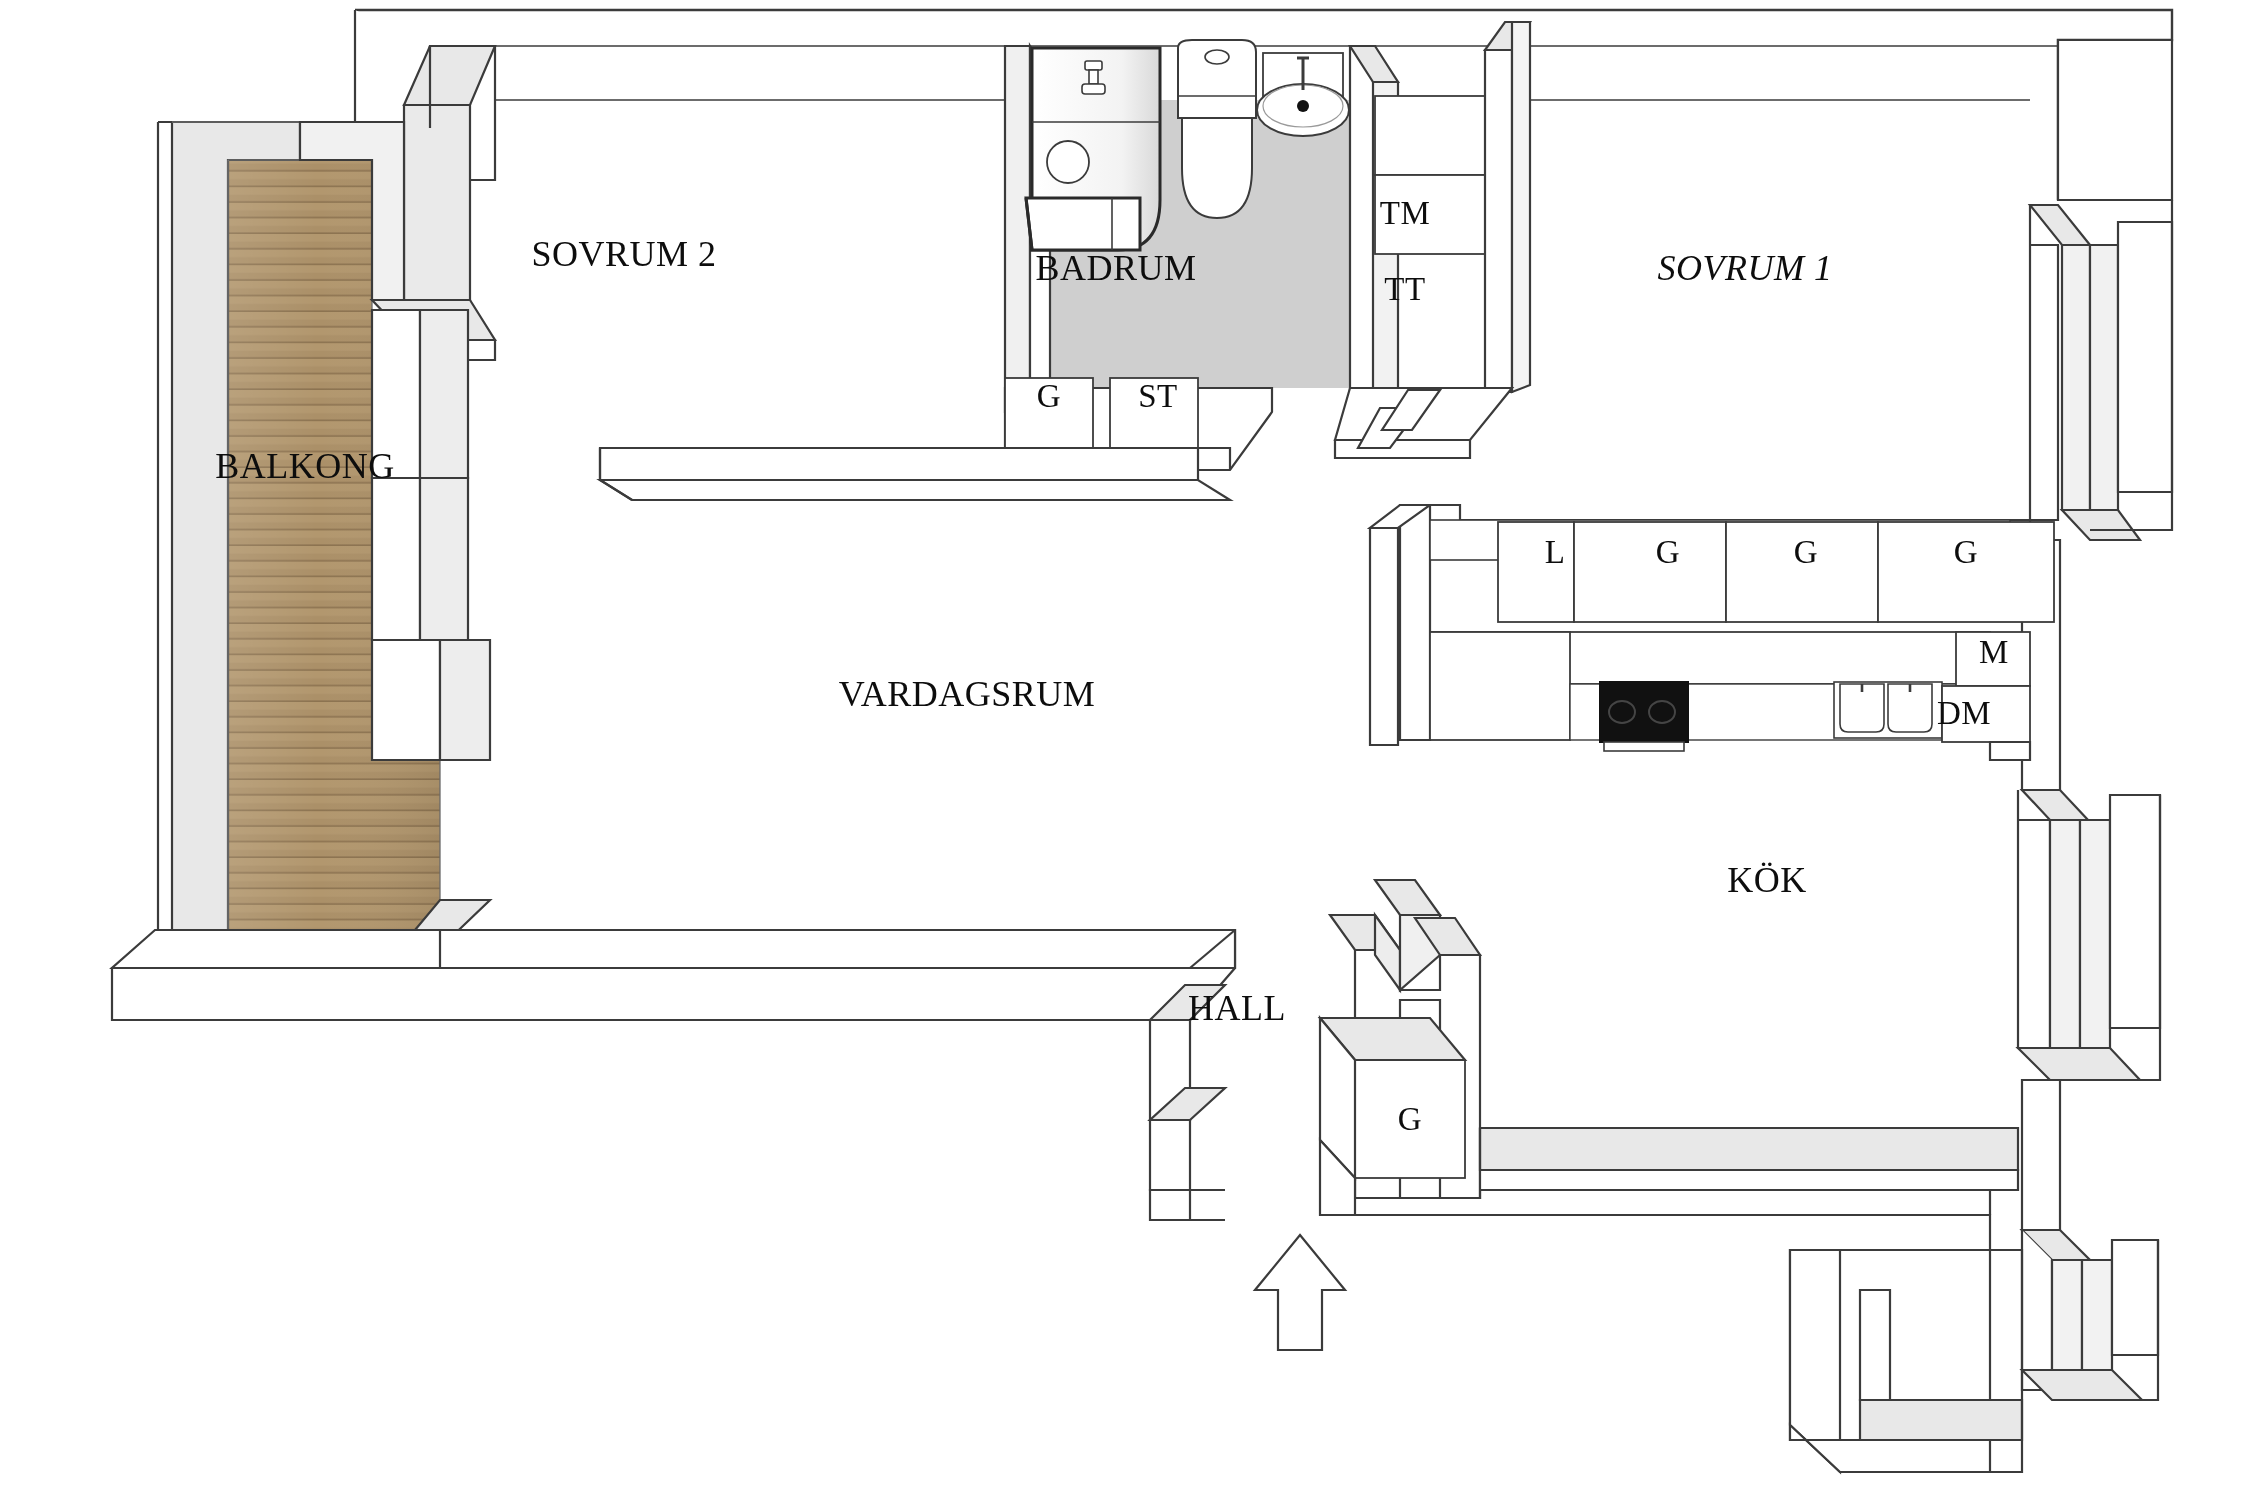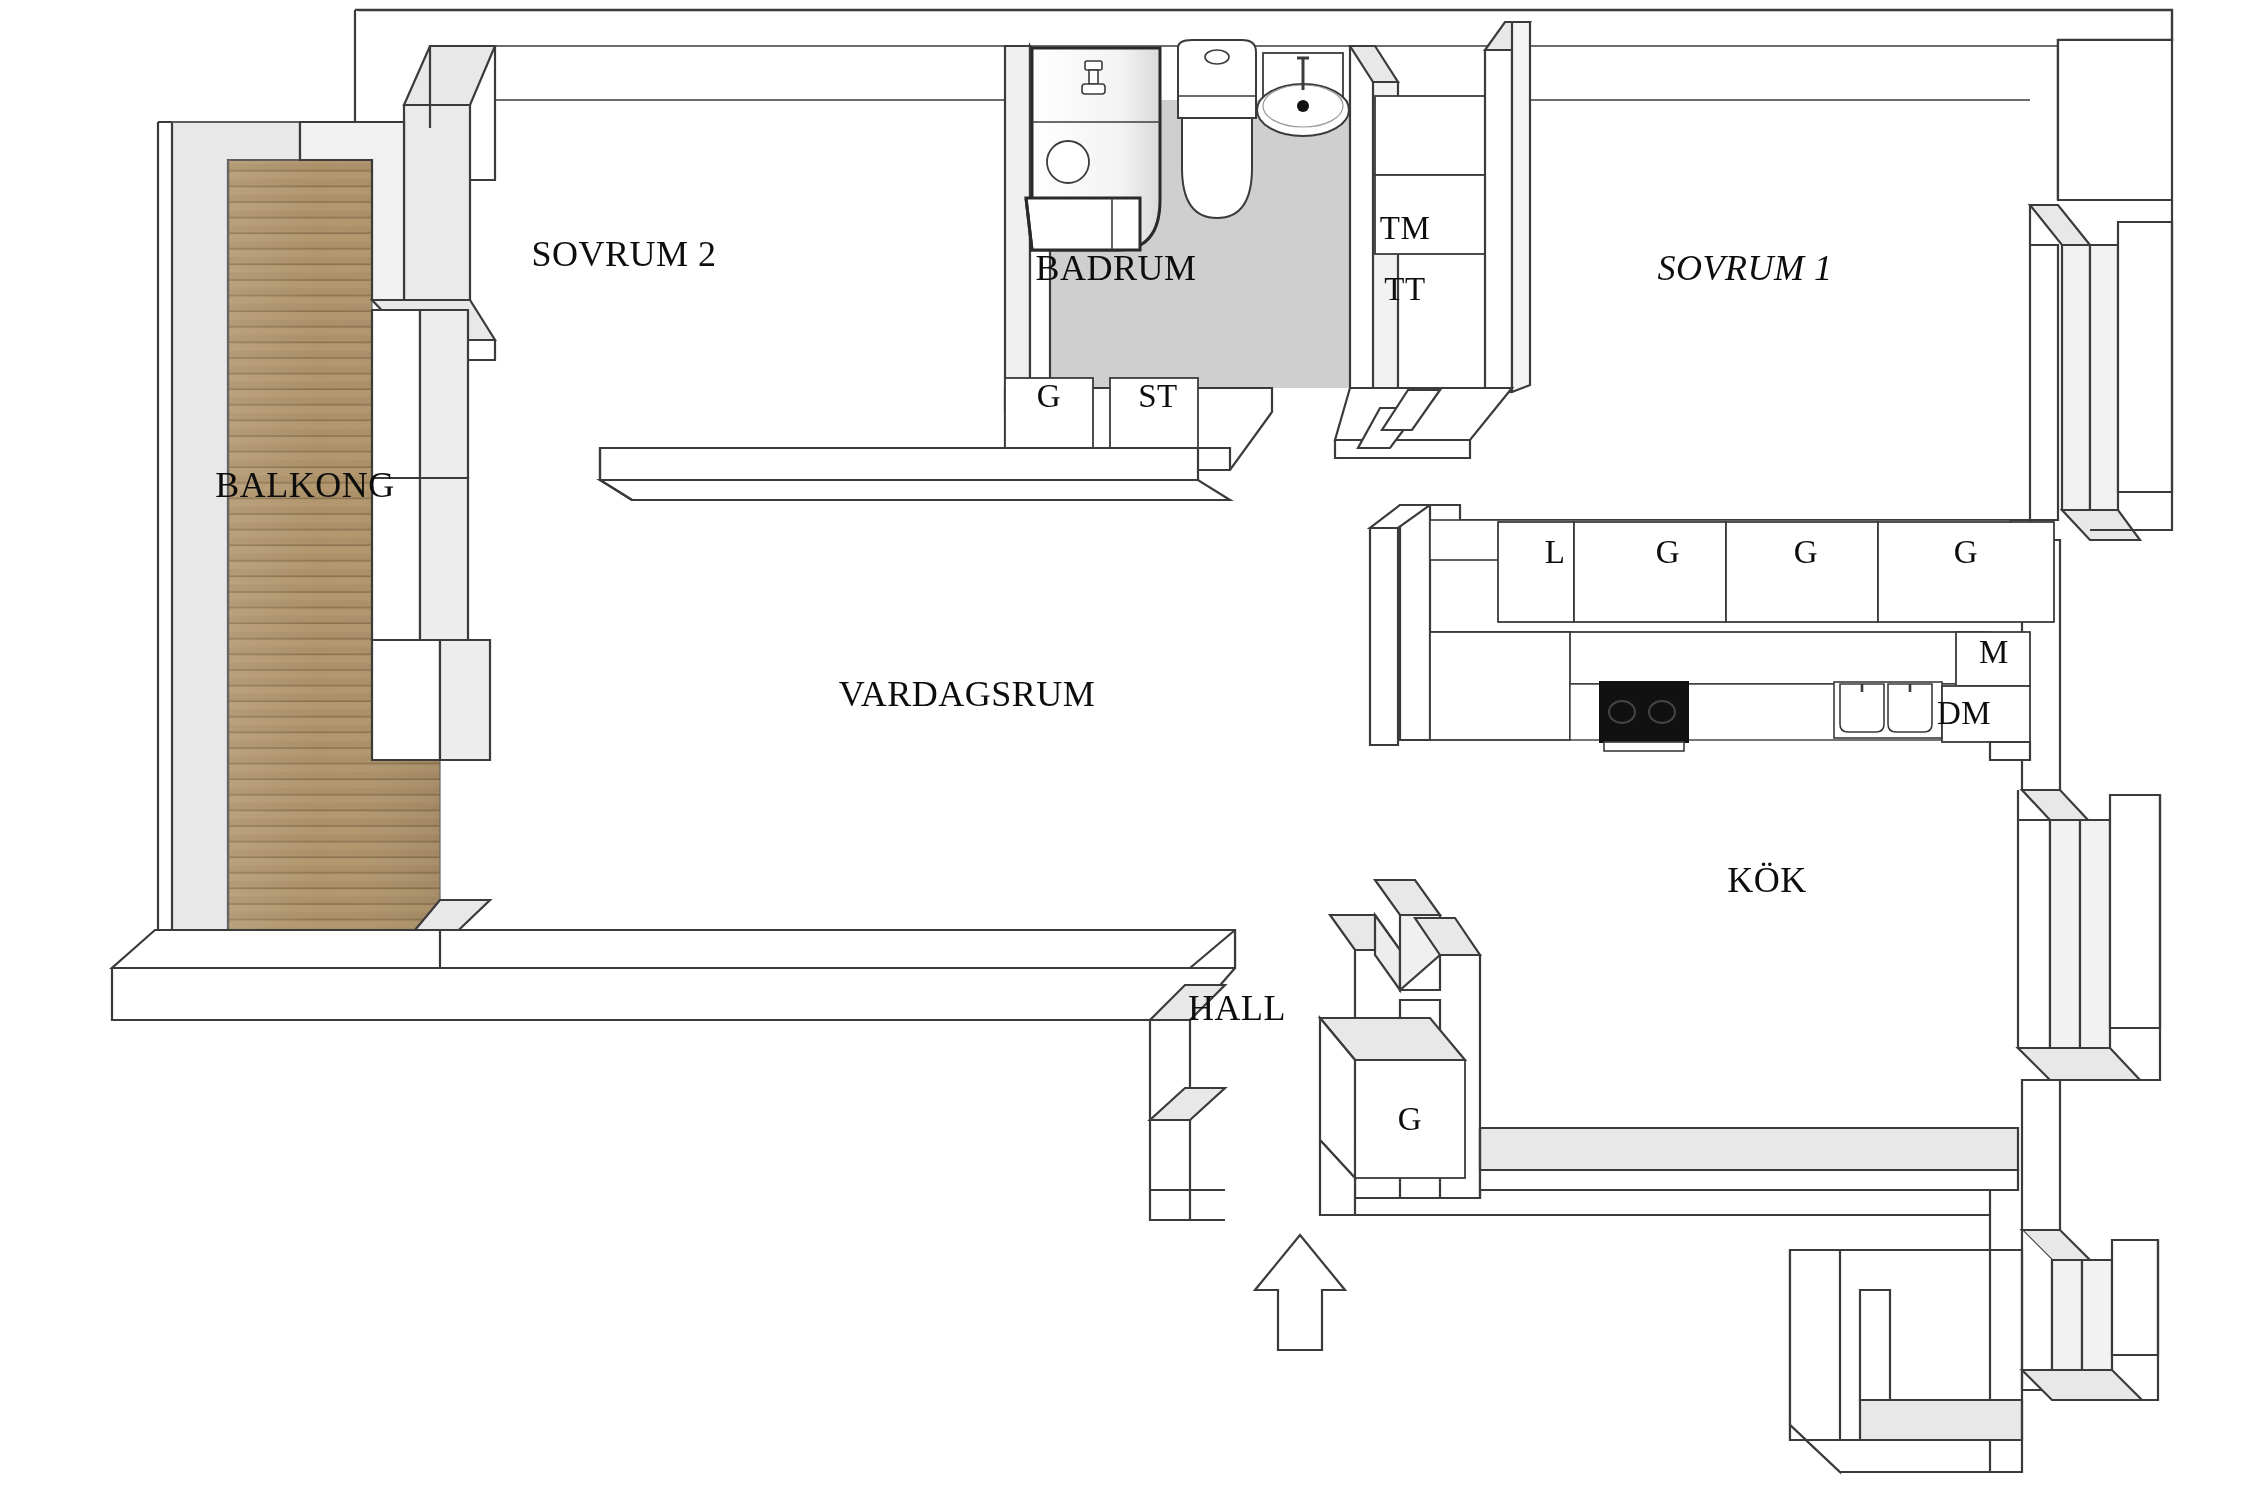--- a/index.html
+++ b/index.html
@@ -348,7 +348,7 @@
   <div class="room-label lbl-room" style="left:1237px; top:1008px; transform:translate(-50%,-50%);">HALL</div>
 
 
-  <div class="room-label lbl-cab" style="left:1405px; top:213px; transform:translate(-50%,-50%);margin-top:15px;">TM</div>
+  <div class="room-label lbl-cab" style="left:1405px; top:213px; transform:translate(-50%,-50%);">TM</div>
 
   <div class="room-label lbl-cab" style="left:1405px; top:289px; transform:translate(-50%,-50%);">TT</div>
 

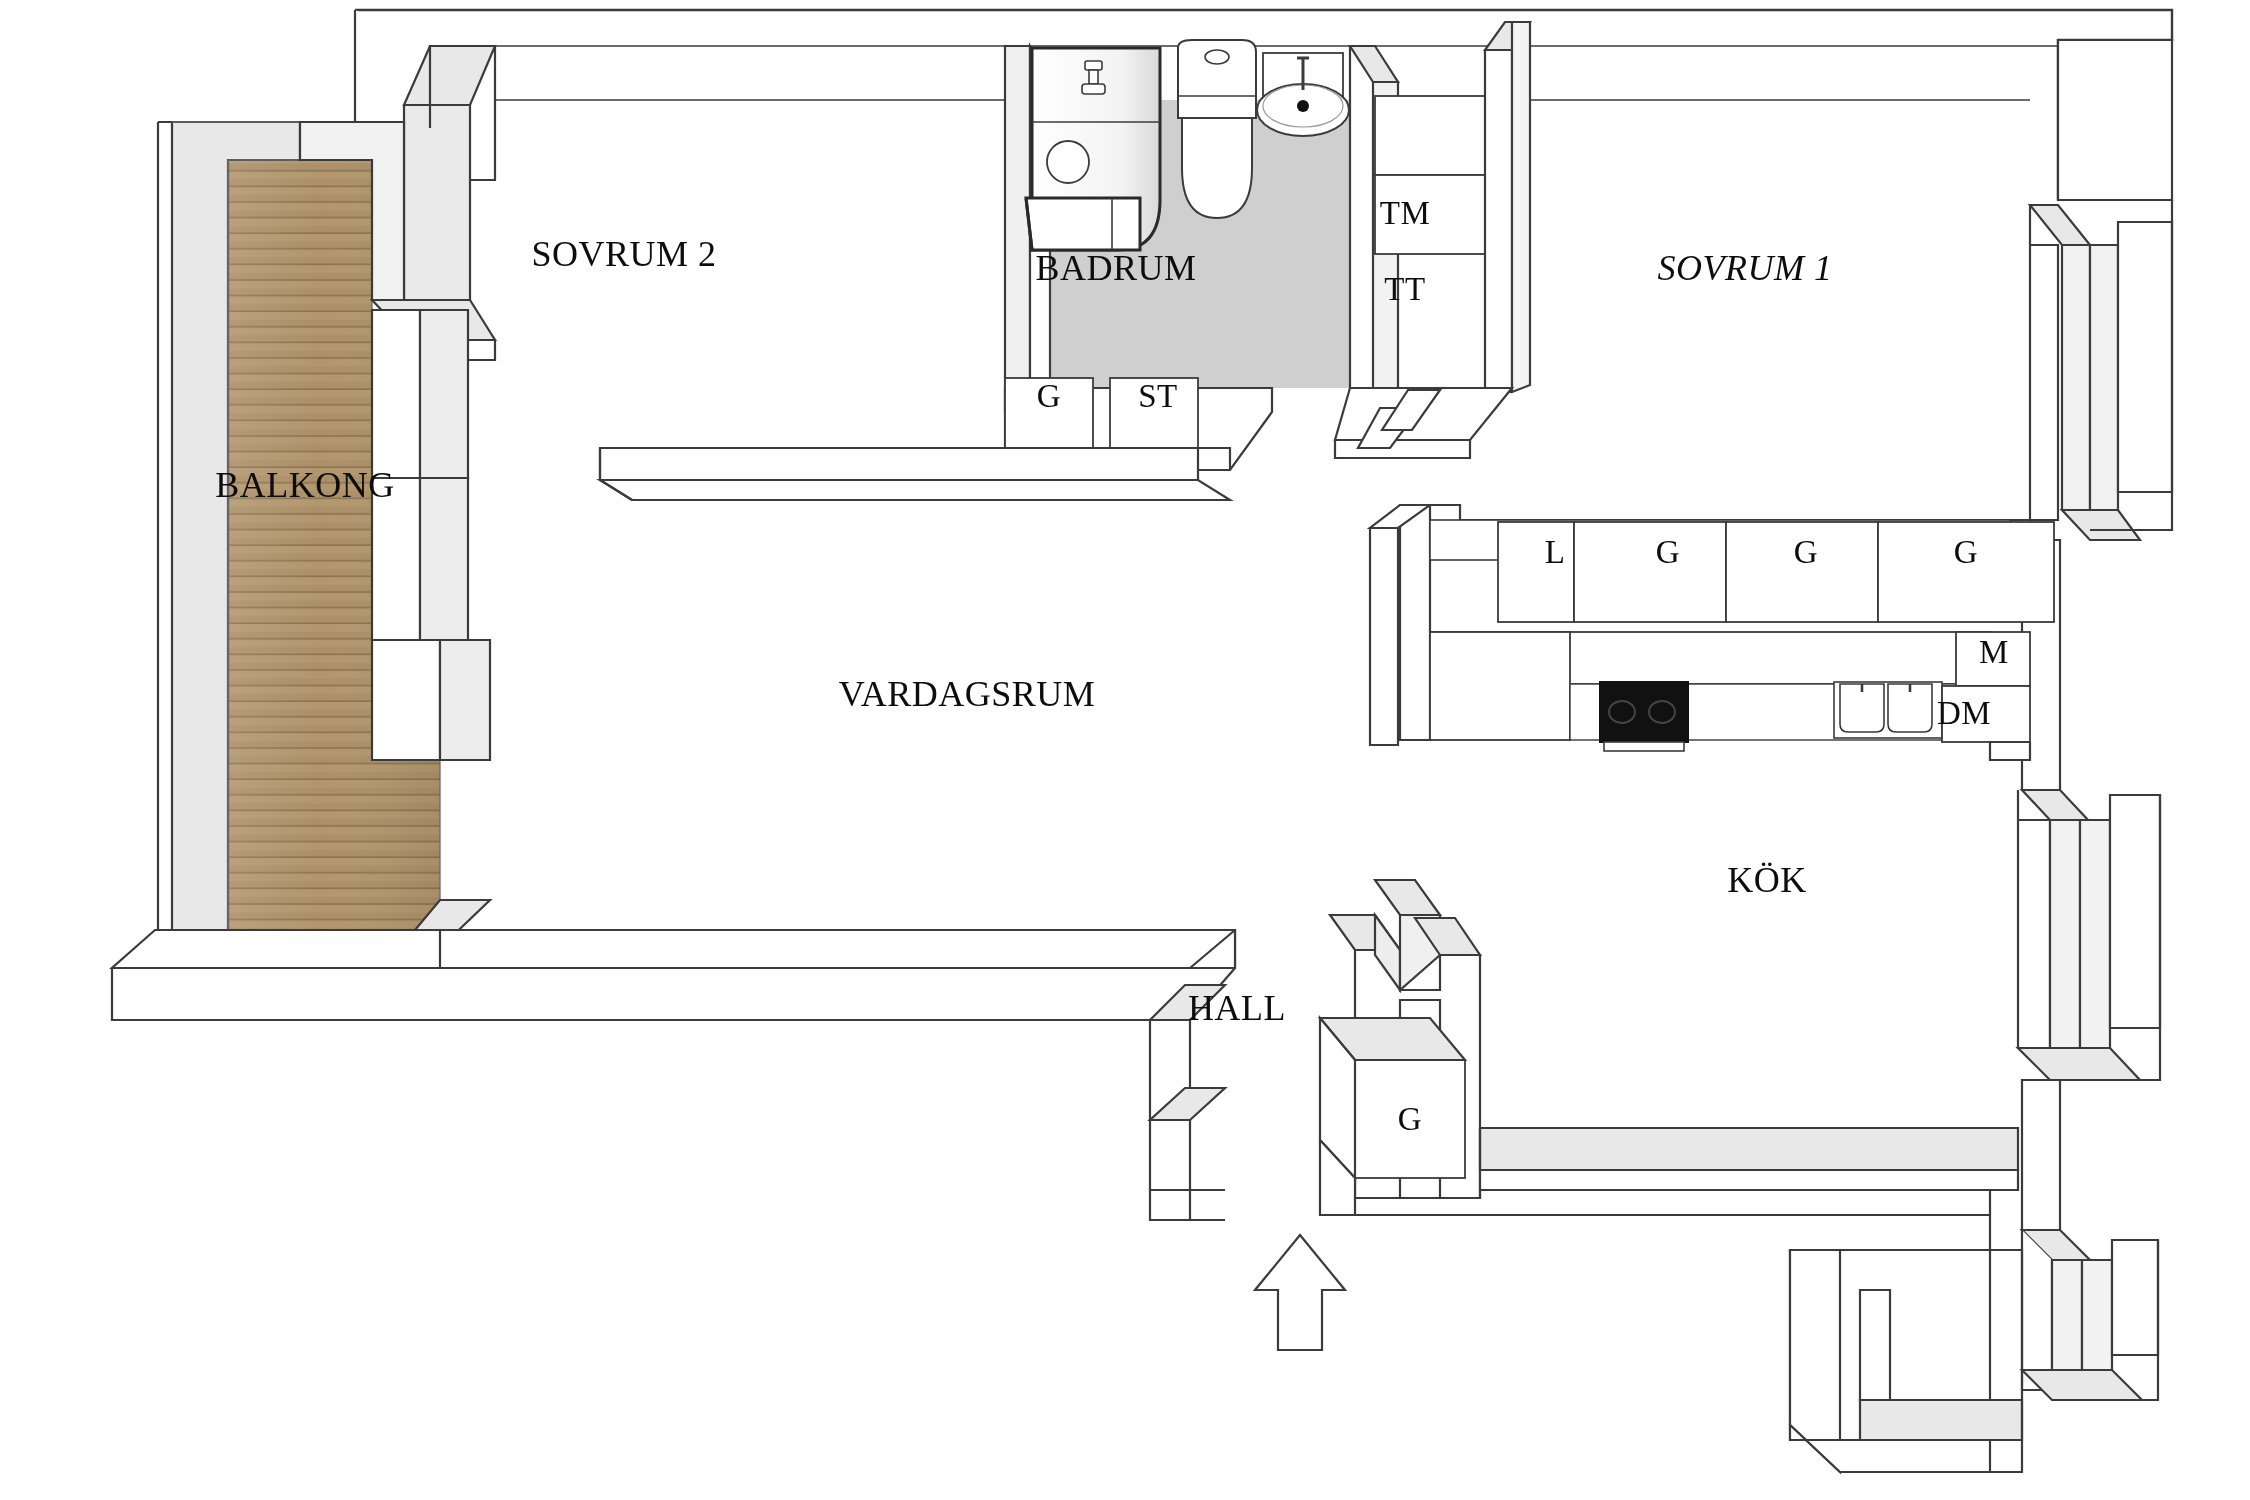--- a/index.html
+++ b/index.html
@@ -339,7 +339,7 @@
 
   <div class="room-label lbl-room" style="left:1745px; top:268px; transform:translate(-50%,-50%);font-style:italic;">SOVRUM 1</div>
 
-  <div class="room-label lbl-room" style="left:305px; top:485px; transform:translate(-50%,-50%);">BALKONG</div>
+  <div class="room-label lbl-room" style="left:305px; top:466px; transform:translate(-50%,-50%);">BALKONG</div>
 
   <div class="room-label lbl-room" style="left:967px; top:694px; transform:translate(-50%,-50%);">VARDAGSRUM</div>
 

